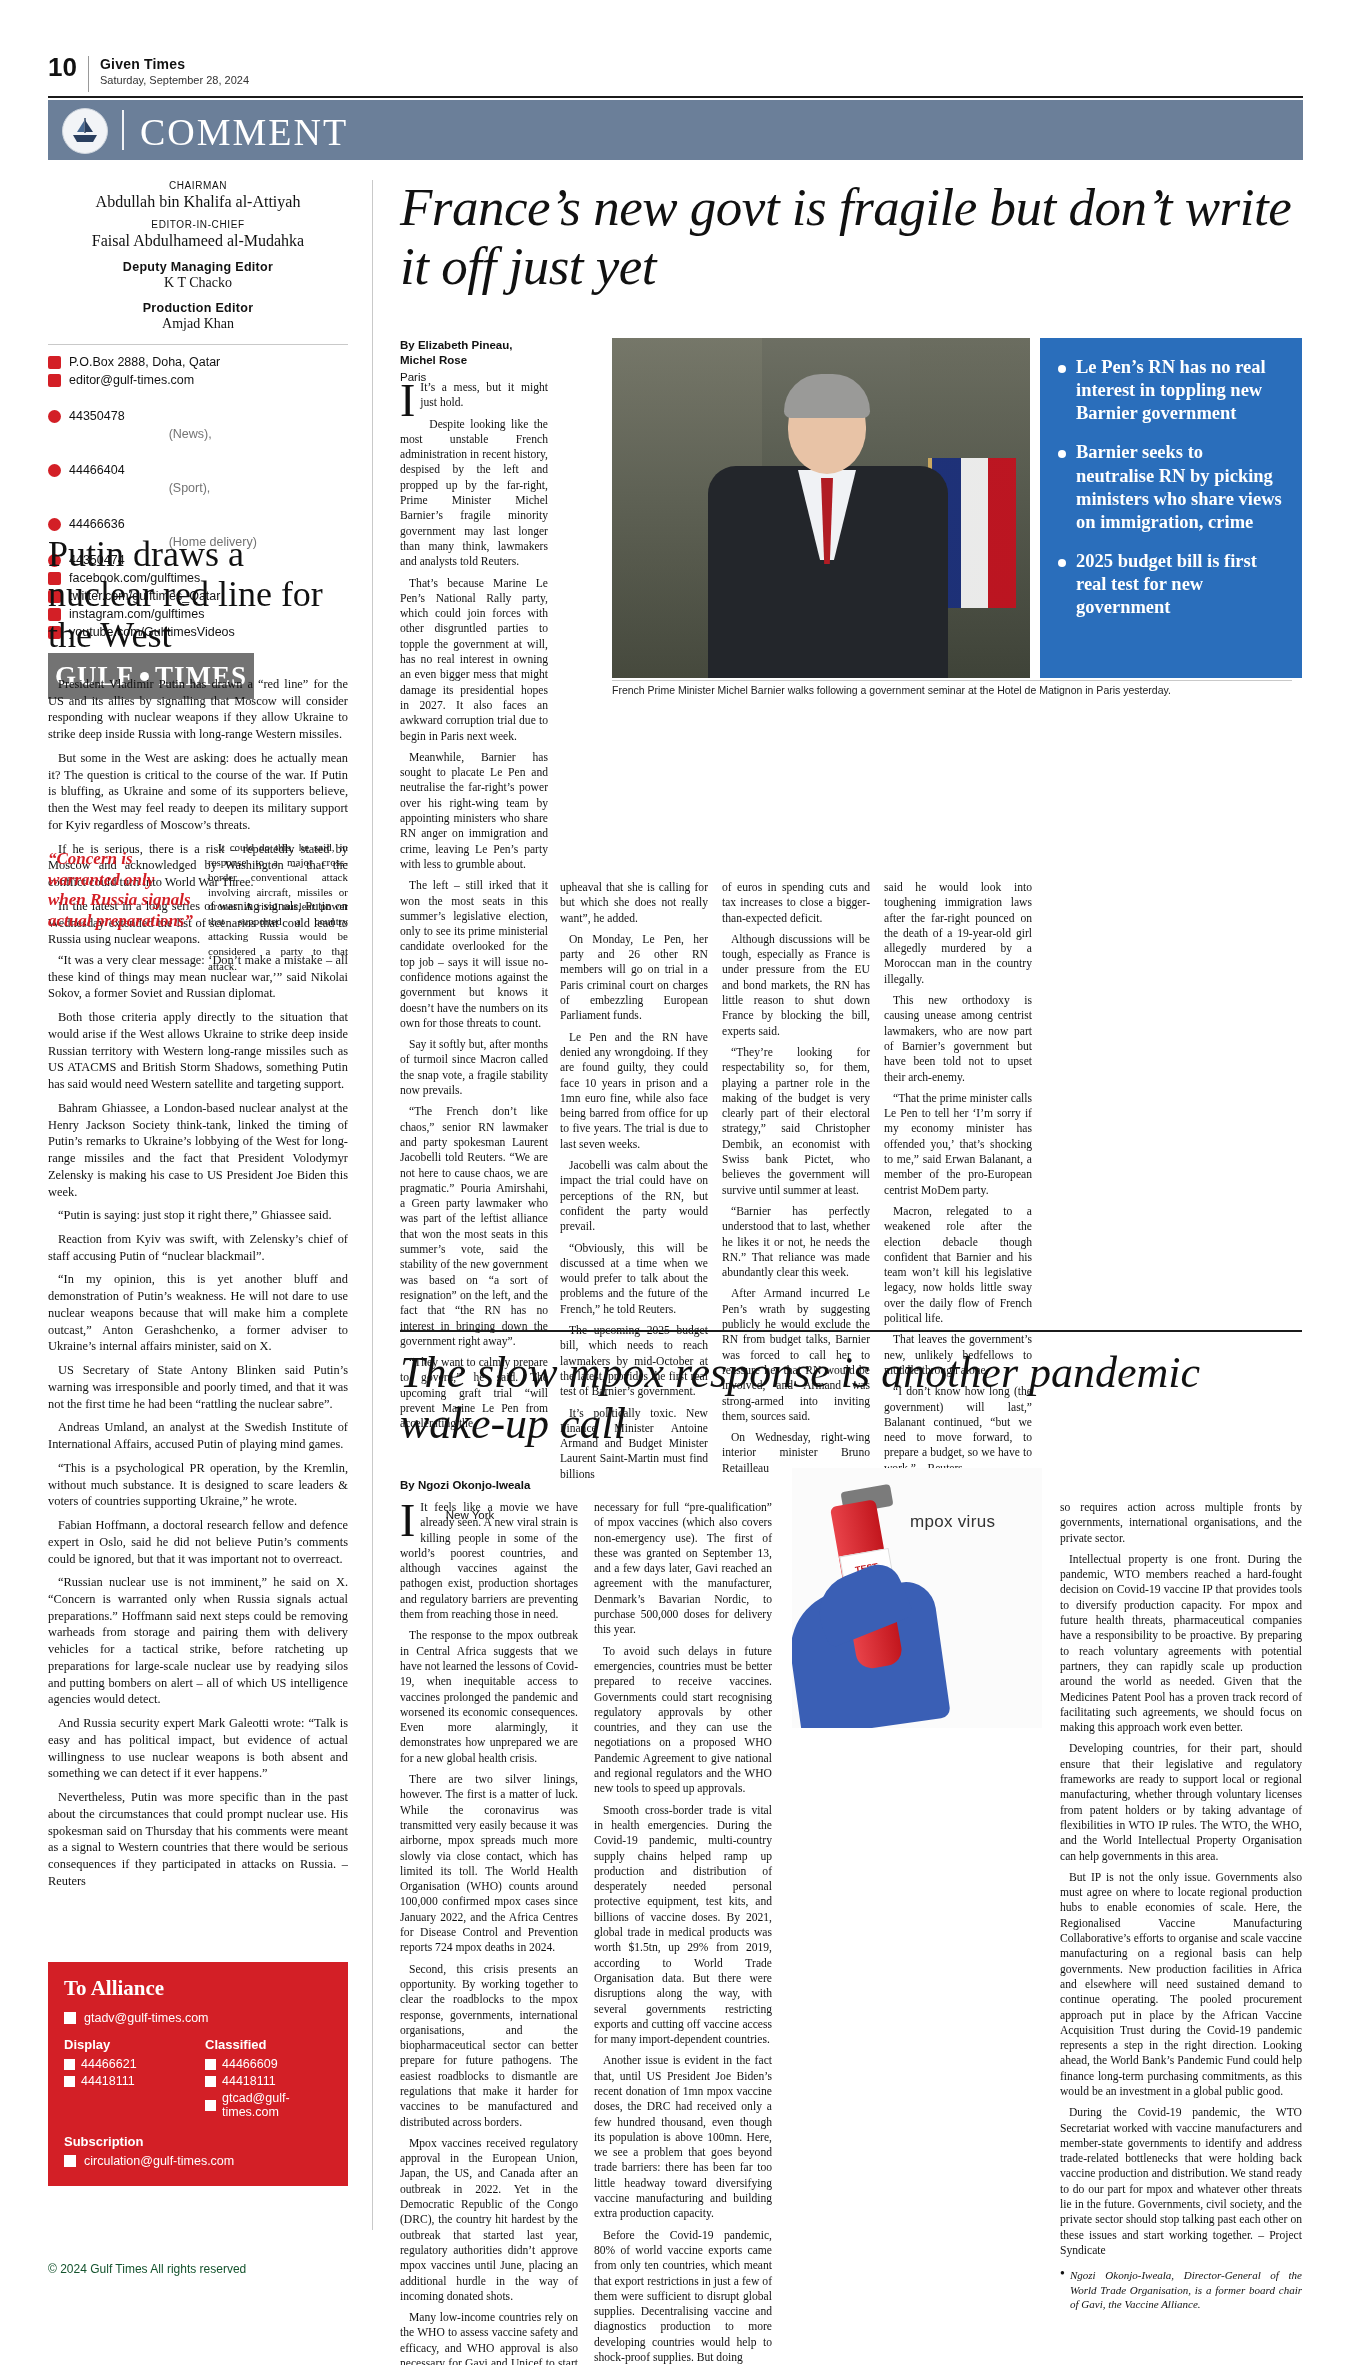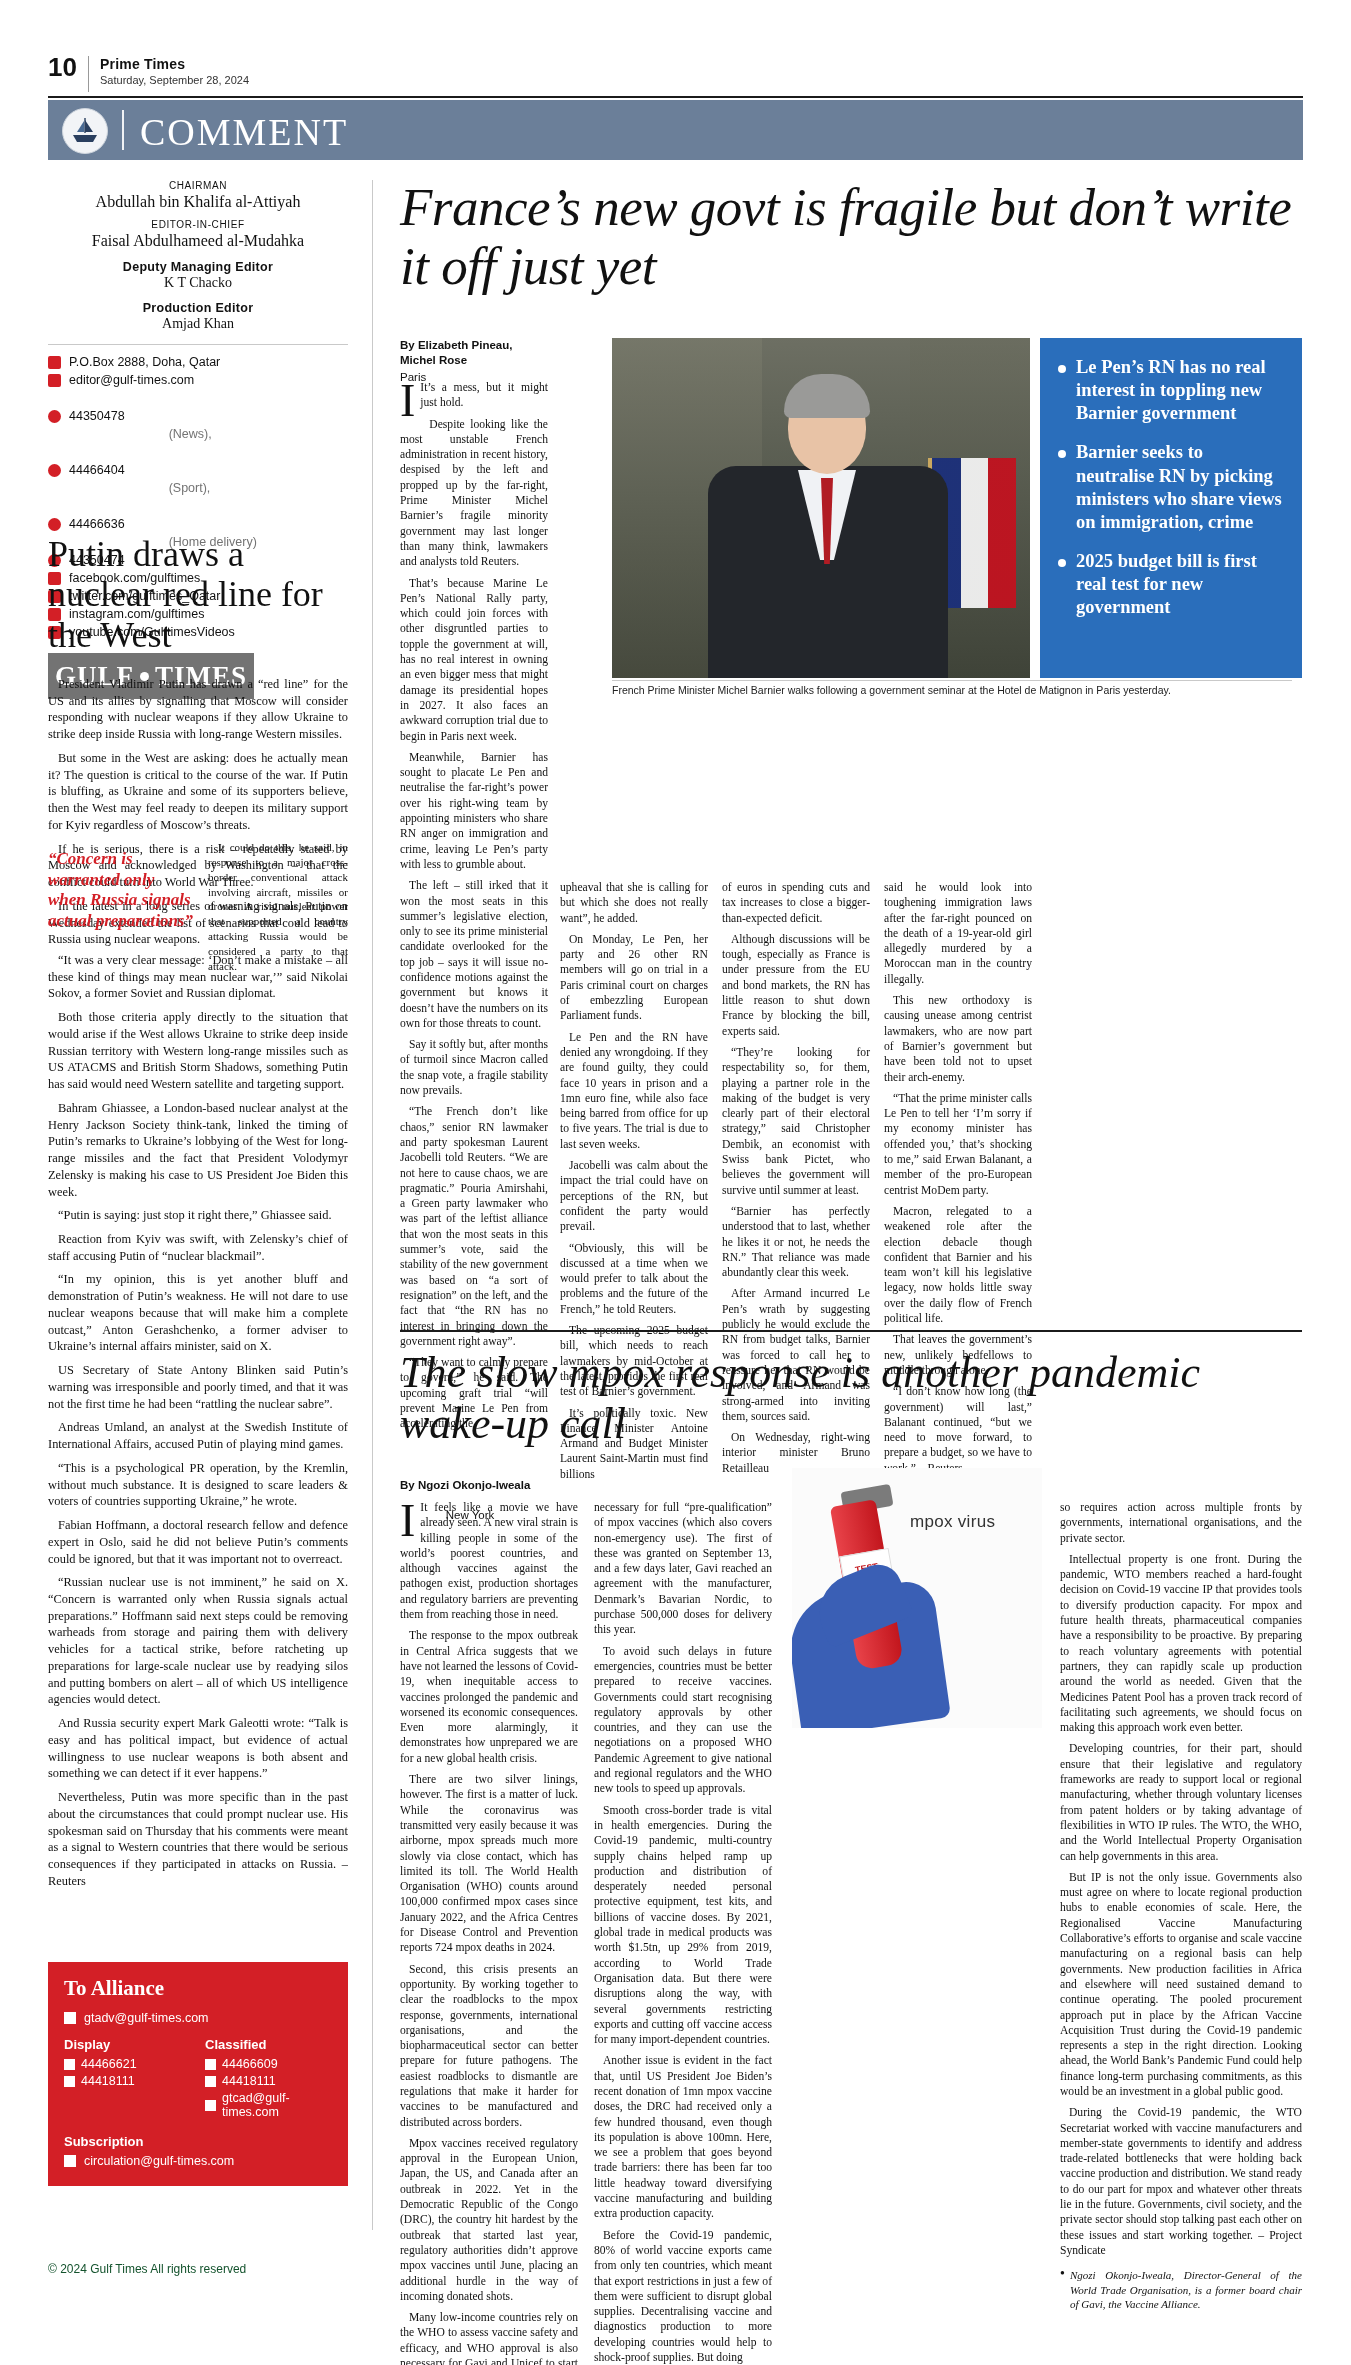--- a/index.html
+++ b/index.html
@@ -128,7 +128,7 @@
   <div class="folio">10</div>
   <div class="top-bar"></div>
   <div class="rule-v"></div>
-  <div class="paper-name">Prime Times</div>
+  <div class="paper-name">Given Times</div>
   <div class="paper-date">Saturday, September 28, 2024</div>
 
   <div class="banner"></div>

